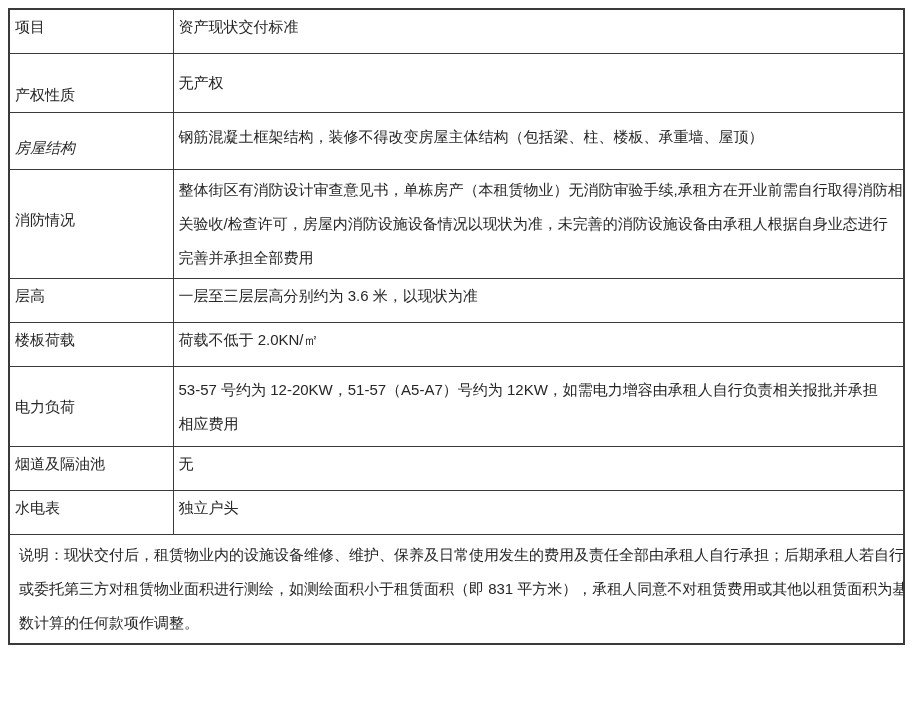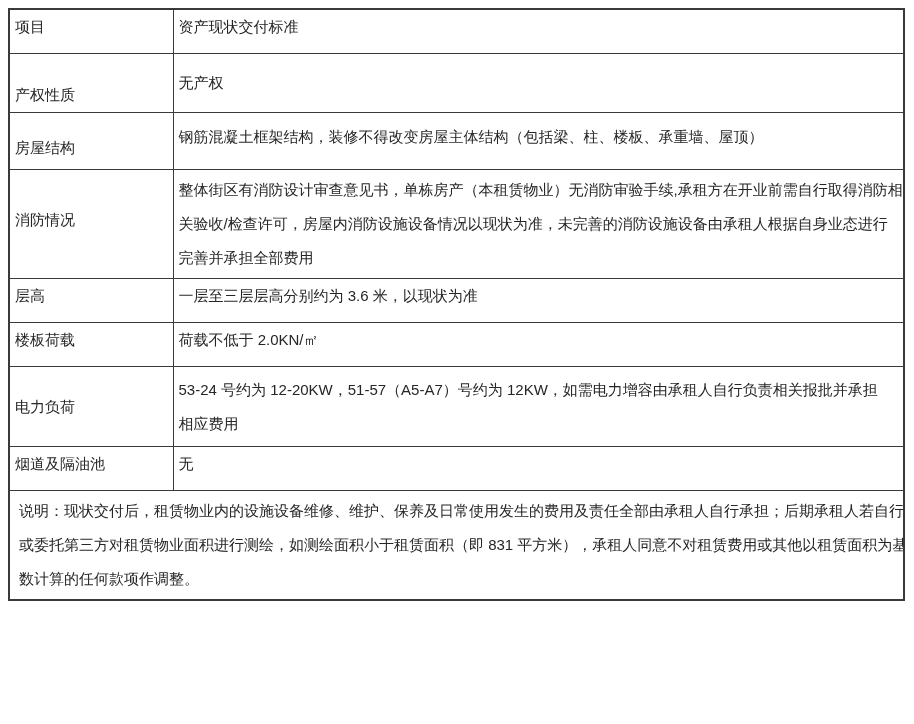--- a/index.html
+++ b/index.html
@@ -60,7 +60,7 @@
   
   td.bias  { padding-bottom: 9px; }   
   td.low24 { padding-top: 24px; }     
-  td.low19 { padding-top: 13px; }     
+  td.low19 { padding-top: 13px; font-style: italic; }     
 </style>
 </head>
 <body>

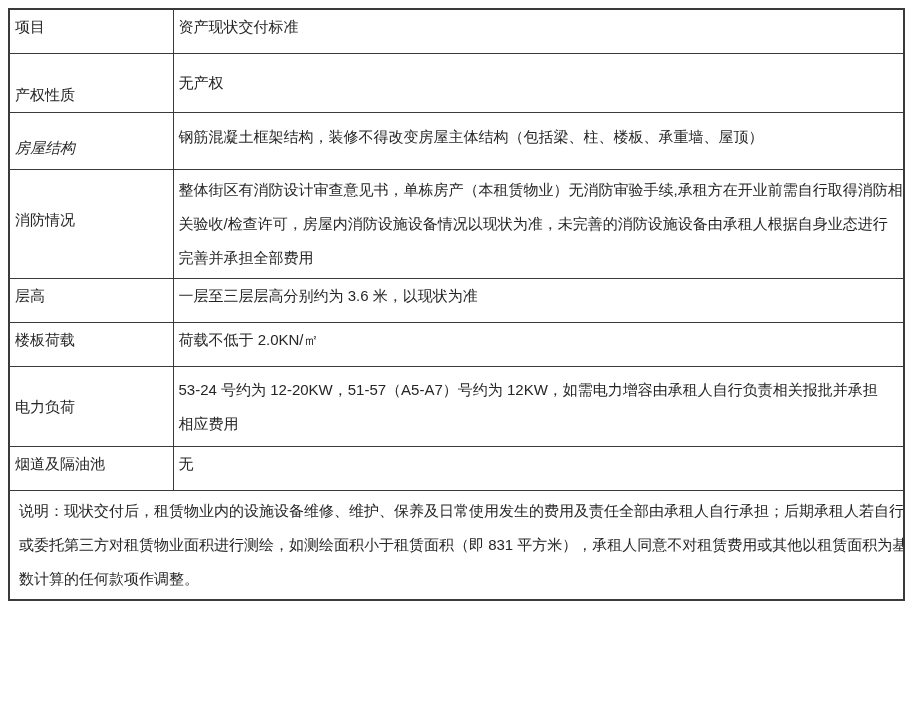--- a/index.html
+++ b/index.html
@@ -130,7 +130,7 @@
         <div class="line">电力负荷</div>
       </td>
       <td>
-        <div class="line">53-24 号约为 12-20KW，51-57（A5-A7）号约为 12KW，如需电力增容由承租人自行负责相关报批并承担</div>
+        <div class="line">53-57 号约为 12-20KW，51-57（A5-A7）号约为 12KW，如需电力增容由承租人自行负责相关报批并承担</div>
         <div class="line">相应费用</div>
       </td>
     </tr>

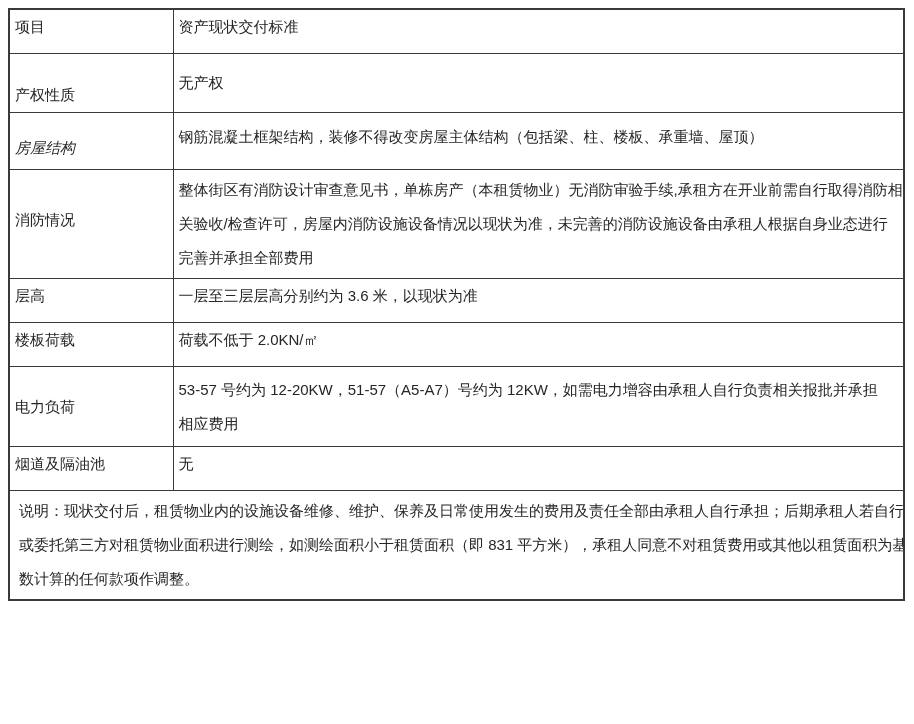--- a/index.html
+++ b/index.html
@@ -145,6 +145,14 @@
     </tr>
 
 
+    <tr class="r11">
+      <td class="c1 bias">
+        <div class="line">水电表</div>
+      </td>
+      <td class="bias">
+        <div class="line">独立户头</div>
+      </td>
+    </tr>
 
     <tr class="r12">
       <td colspan="2" class="note-cell">

